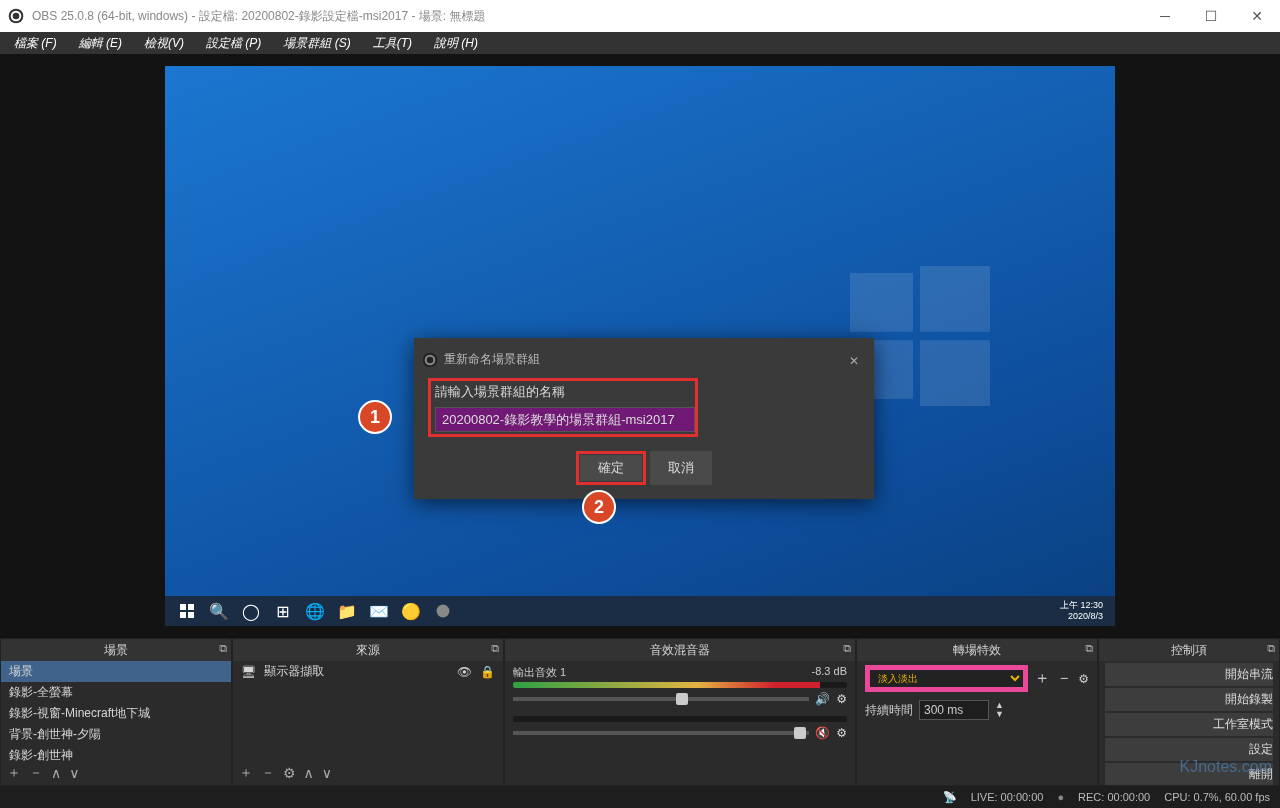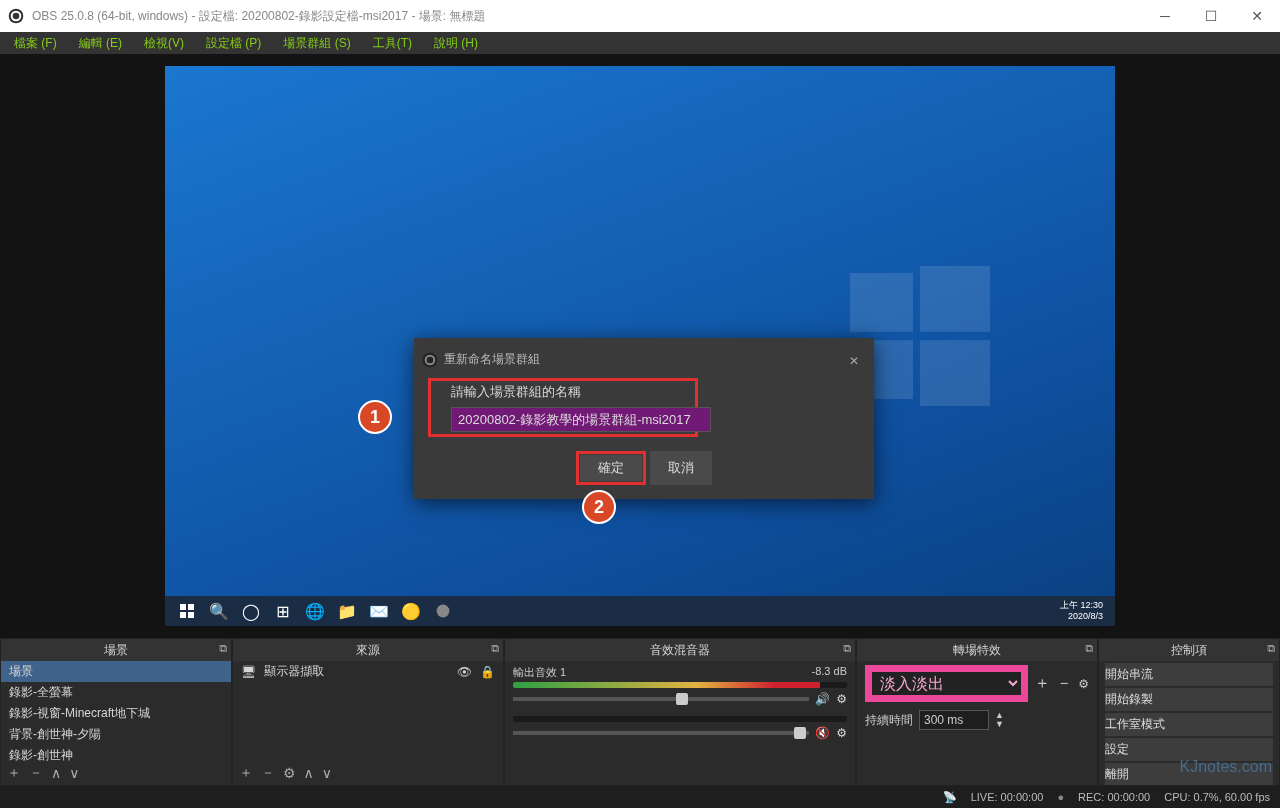--- a/index.html
+++ b/index.html
@@ -14,7 +14,7 @@
 
 
 .menubar { height: 22px; background: #333333; display: flex; align-items: center; padding: 0 10px; gap: 14px; }
-.menuitem { color: #84cc16; font-size: 12px; padding: 18px 4px; cursor: pointer; }
+.menuitem { color: #ffffff; font-size: 12px; padding: 18px 4px; cursor: pointer; font-style: italic; }
 
 
 .preview-area { position: absolute; top: 54px; left: 0; right: 0; bottom: 170px; background: #131313; display: flex; align-items: center; justify-content: center; padding: 10px; }

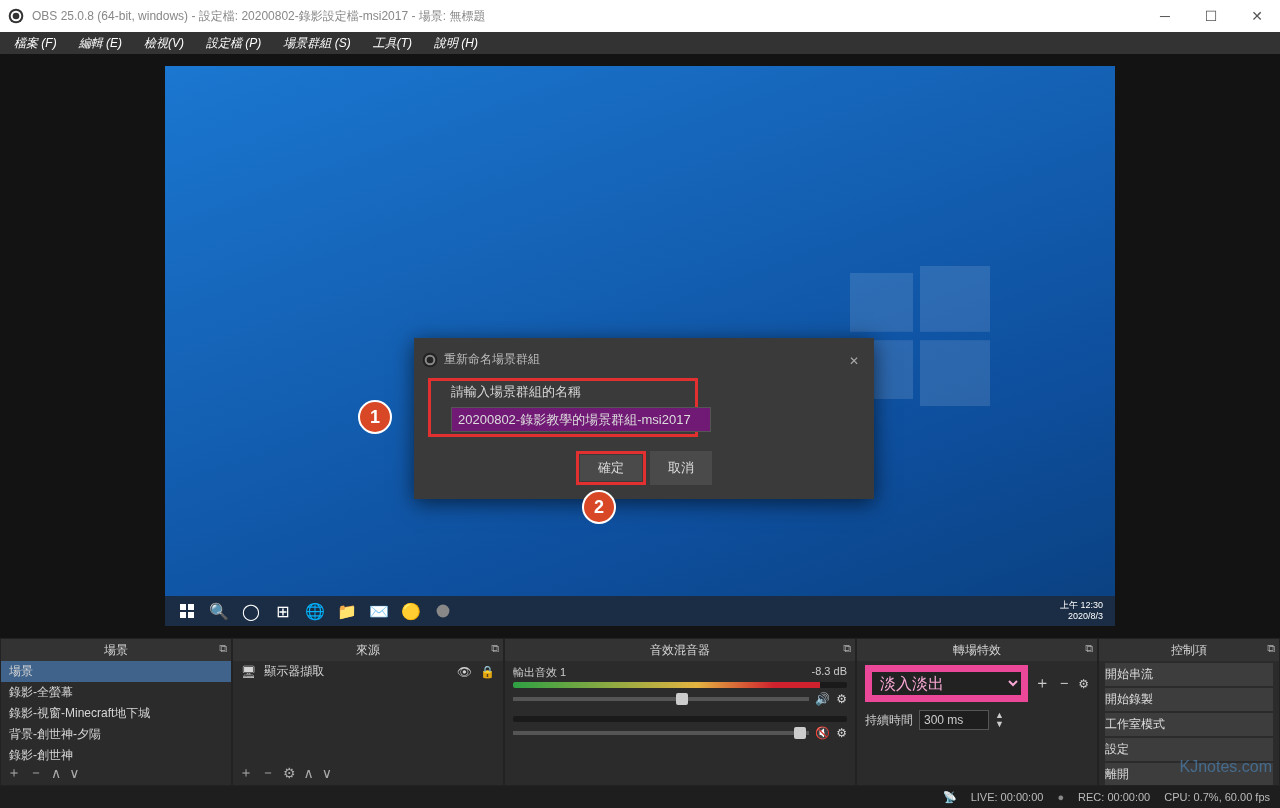--- a/index.html
+++ b/index.html
@@ -33,7 +33,7 @@
 .dialog-body { padding: 10px 14px 14px; }
 .dialog-prompt { color: #d8d8d8; font-size: 13px; margin-bottom: 6px; }
 .dialog-input { width: 100%; background: #1e1e1e; border: 1px solid #555; color: #ddd; padding: 4px 6px; font-size: 13px; }
-.highlight-box { border: 3px solid #e23030; padding: 2px 20px; }
+.highlight-box { border: 3px solid #e23030; padding: 2px 4px; }
 .dialog-buttons { display: flex; justify-content: center; gap: 4px; margin-top: 14px; }
 .dialog-btn { background: #4a4a4a; color: #ddd; padding: 4px 18px; font-size: 13px; cursor: pointer; border: none; }
 .ok-highlight { border: 3px solid #e23030; padding: 1px; display:inline-block; }

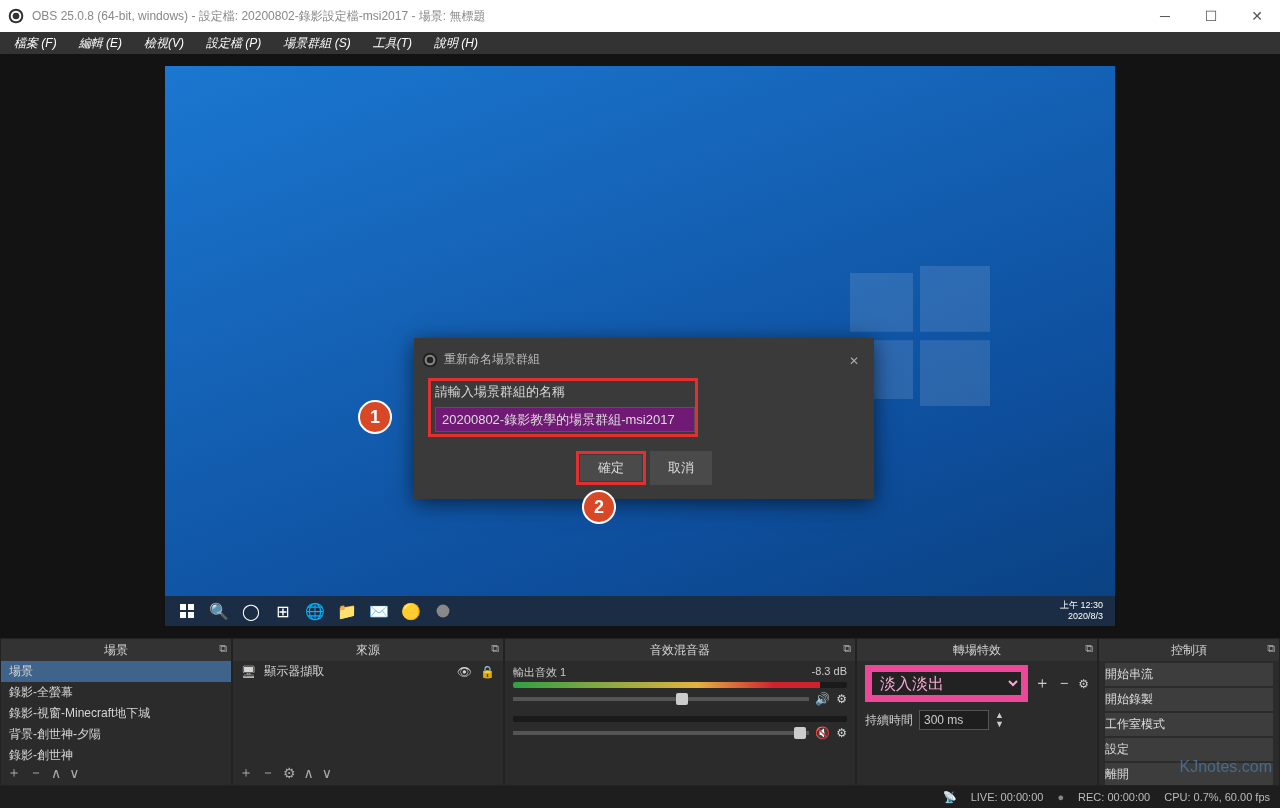--- a/index.html
+++ b/index.html
@@ -68,7 +68,7 @@
 
 
 .trans-row { display:flex; align-items:center; padding:4px 8px; gap:6px; font-size:12px; color:#ccc; }
-.trans-select { flex:1; background:#222; border:7px solid #ec4899; color:#f9a8d4; padding:2px 4px; font-size:16px; }
+.trans-select { flex:1; background:#222; border:5px solid #ec4899; color:#eab308; padding:2px 4px; font-size:10px; }
 .trans-input { width:70px; background:#1e1e1e; border:1px solid #555; color:#ccc; padding:2px 4px; font-size:12px; }
 
 

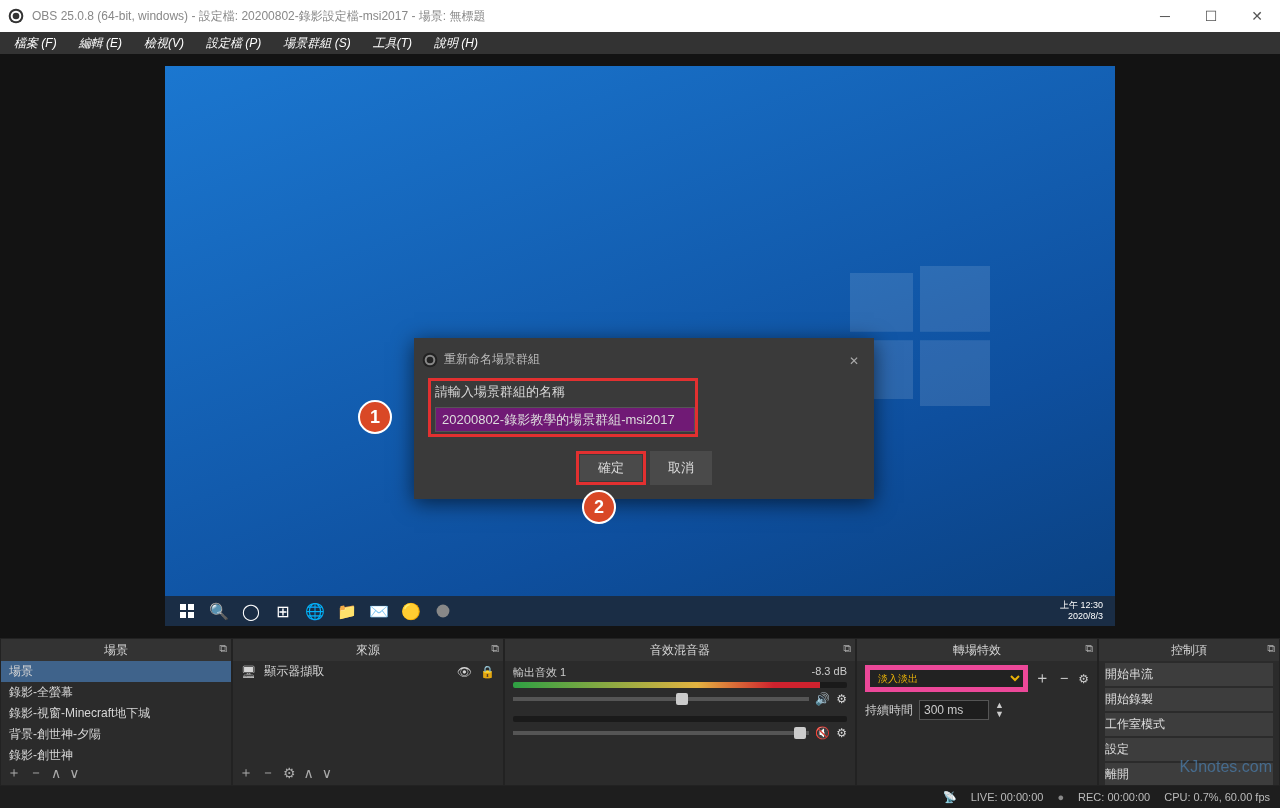--- a/index.html
+++ b/index.html
@@ -72,7 +72,7 @@
 .trans-input { width:70px; background:#1e1e1e; border:1px solid #555; color:#ccc; padding:2px 4px; font-size:12px; }
 
 
-.ctrl-btn { display:block; width: calc(100% - 12px); margin: 2px 6px; background:#3d3d3d; color:#ddd; font-size:12px; padding:3px 0; text-align:left; cursor:pointer; border:none; }
+.ctrl-btn { display:block; width: calc(100% - 12px); margin: 2px 6px; background:#3d3d3d; color:#ddd; font-size:12px; padding:3px 0; text-align:right; cursor:pointer; border:none; }
 
 
 .statusbar { position:absolute; bottom:0; left:0; right:0; height:22px; background:#1e1e1e; display:flex; align-items:center; padding:0 10px; color:#bbb; font-size:11px; gap: 14px; }

